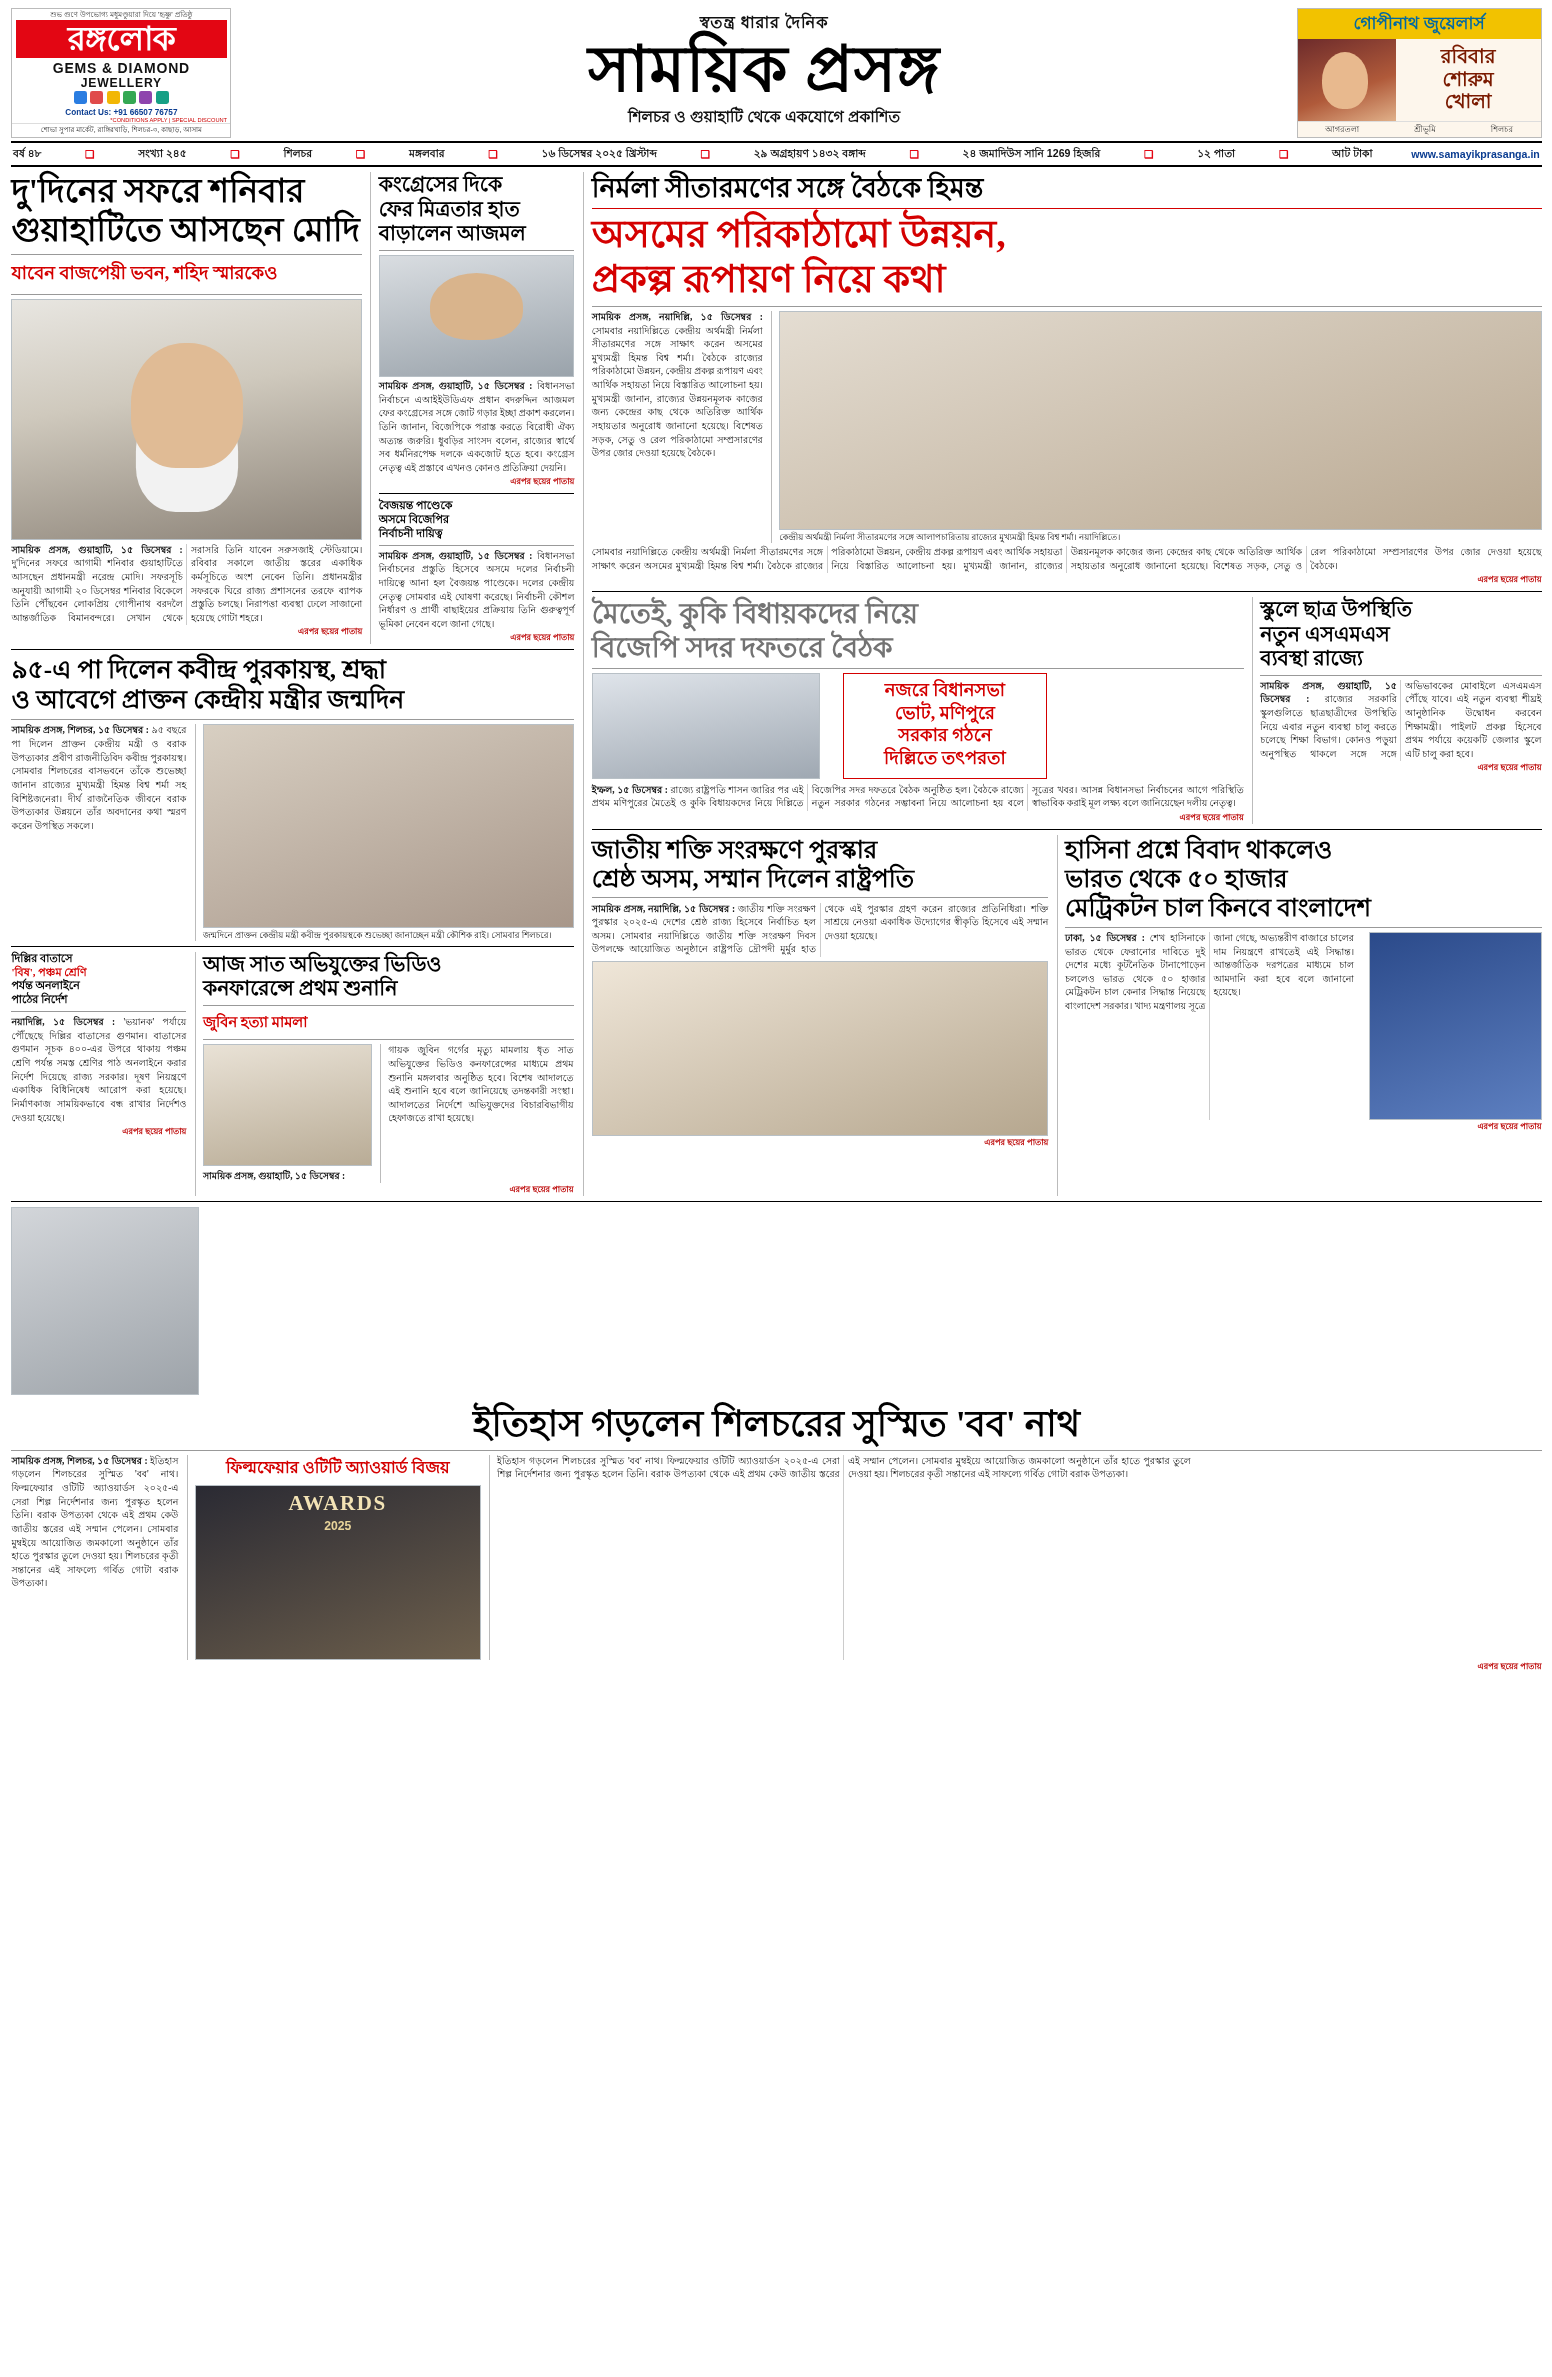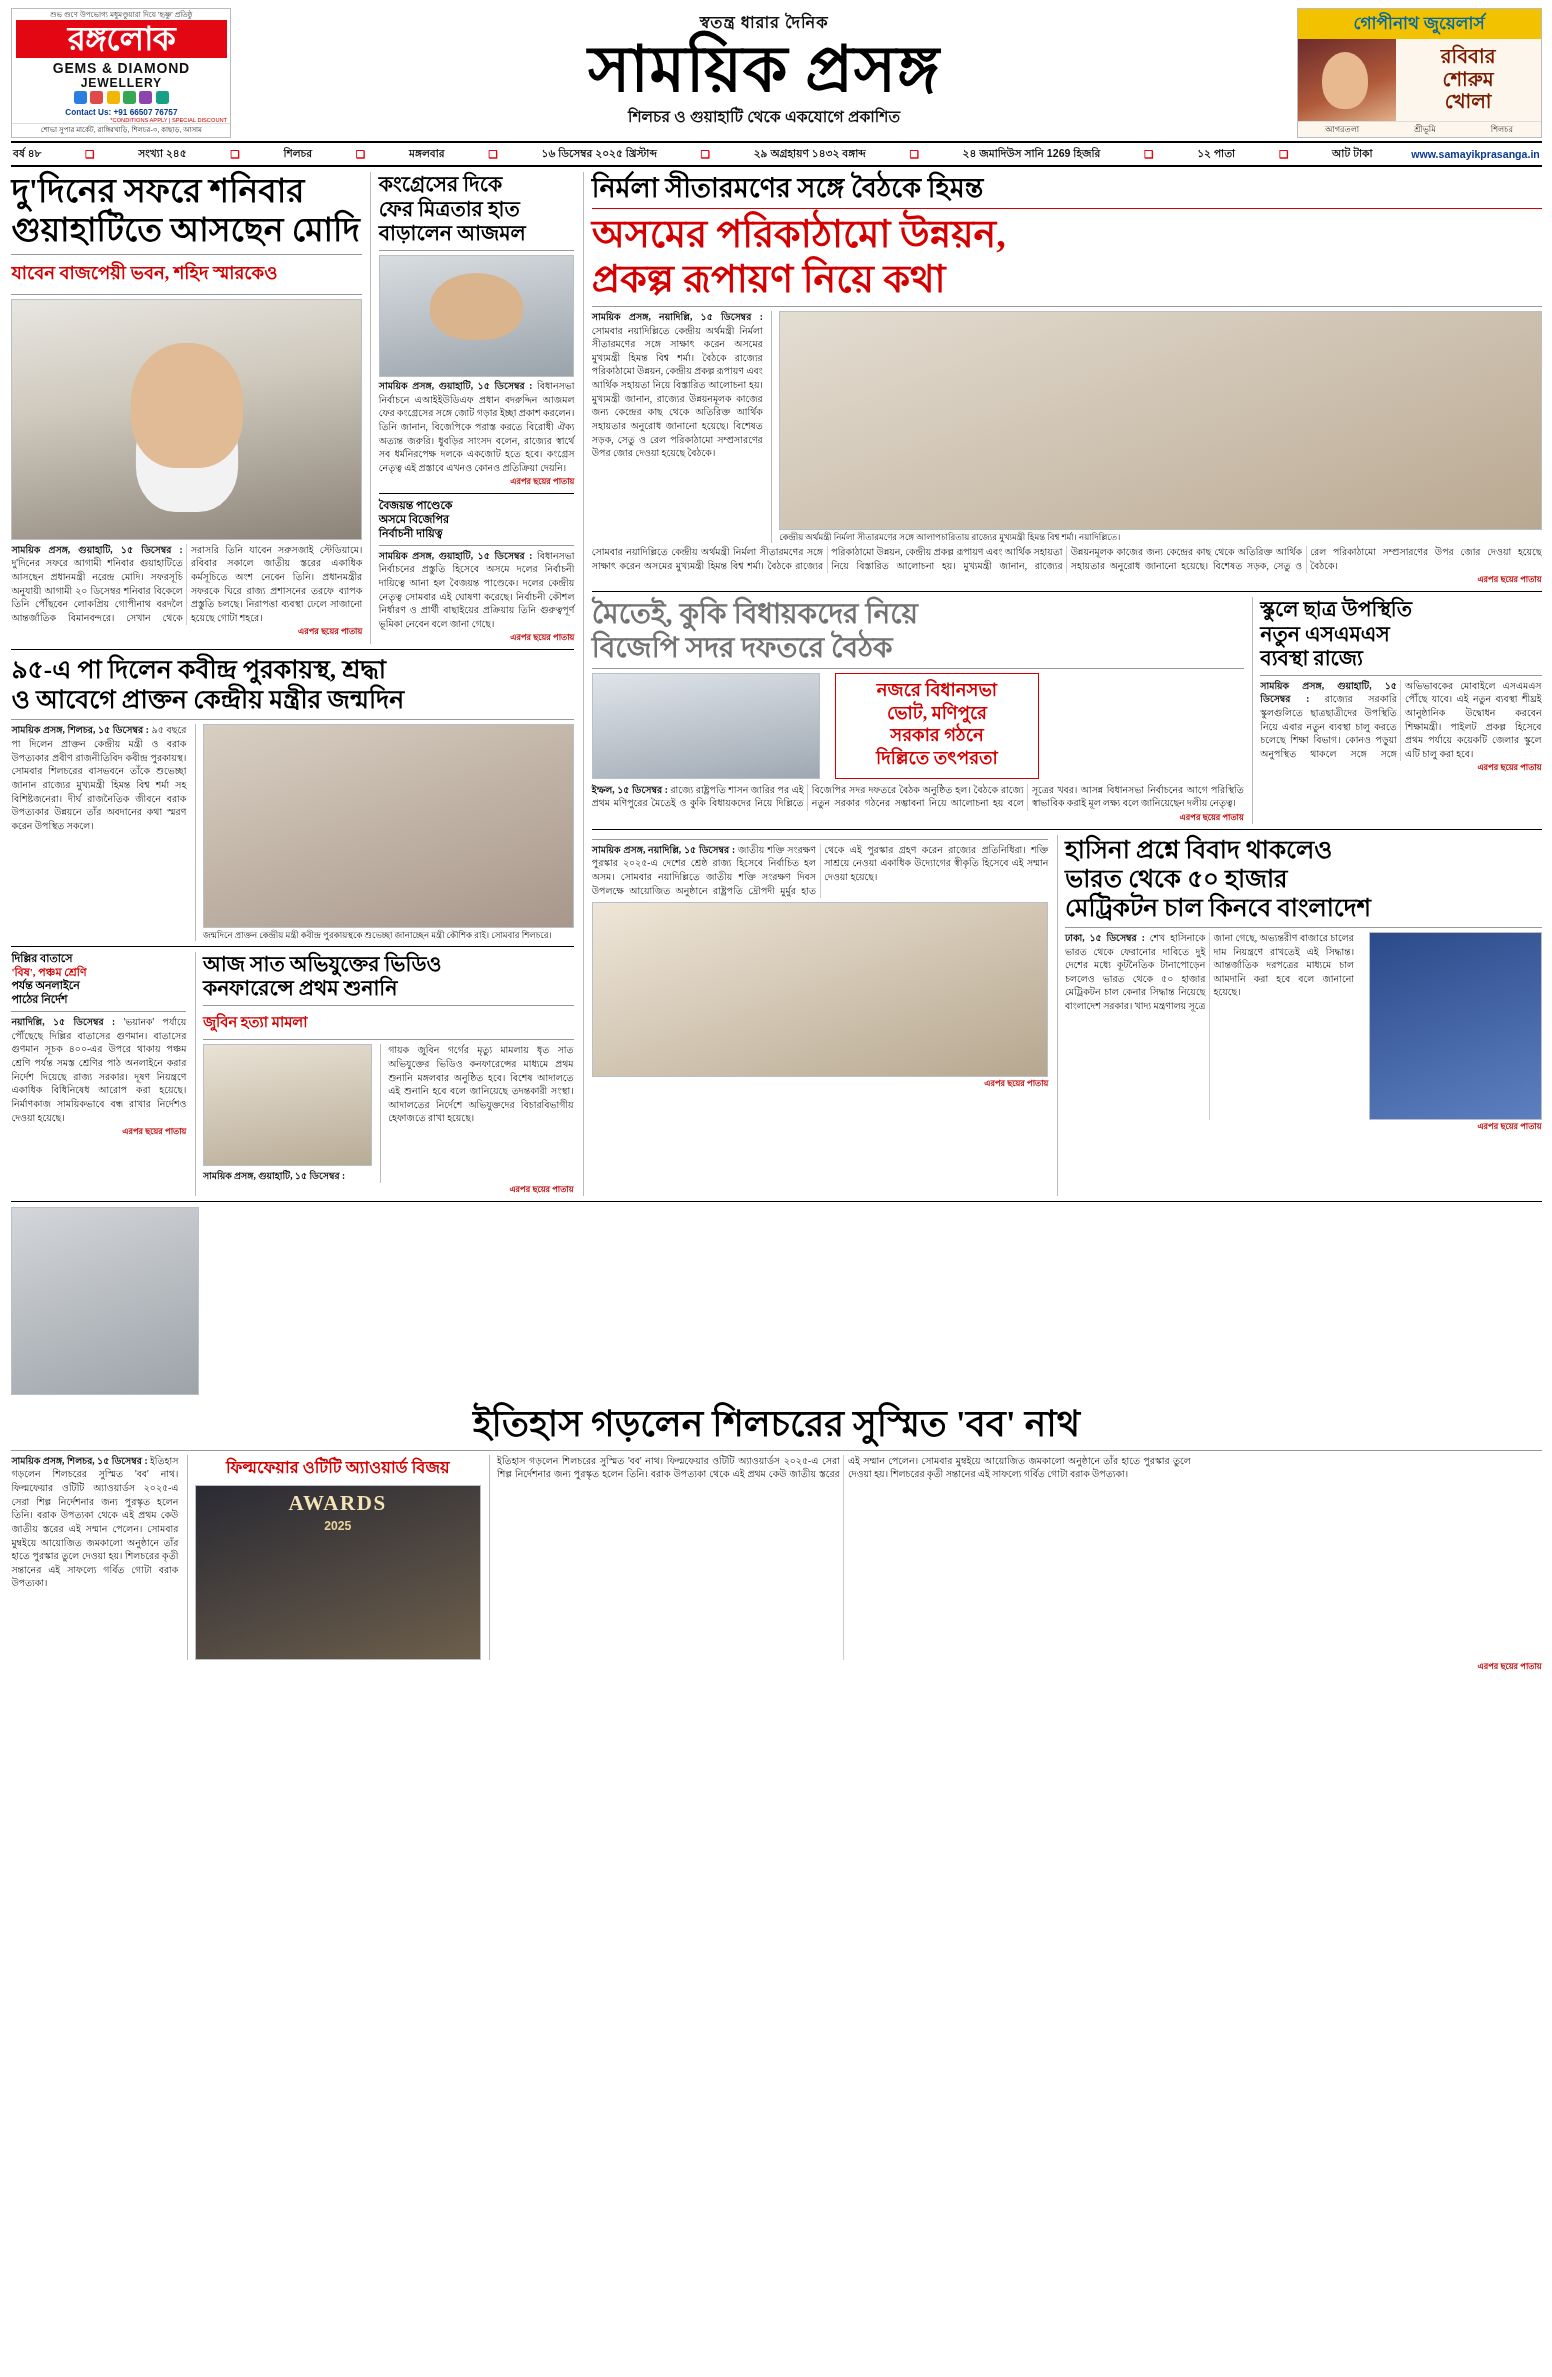--- a/index.html
+++ b/index.html
@@ -516,7 +516,7 @@
             <div style="width:228px;">
               <div class="photo ph-suit" style="height:106px;"></div>
             </div>
-            <div style="width:204px;margin-left:7px;" class="boxred">
+            <div style="width:204px;margin-left:15px;" class="boxred">
               <div>নজরে বিধানসভা</div>
               <div>ভোট, মণিপুরে</div>
               <div>সরকার গঠনে</div>

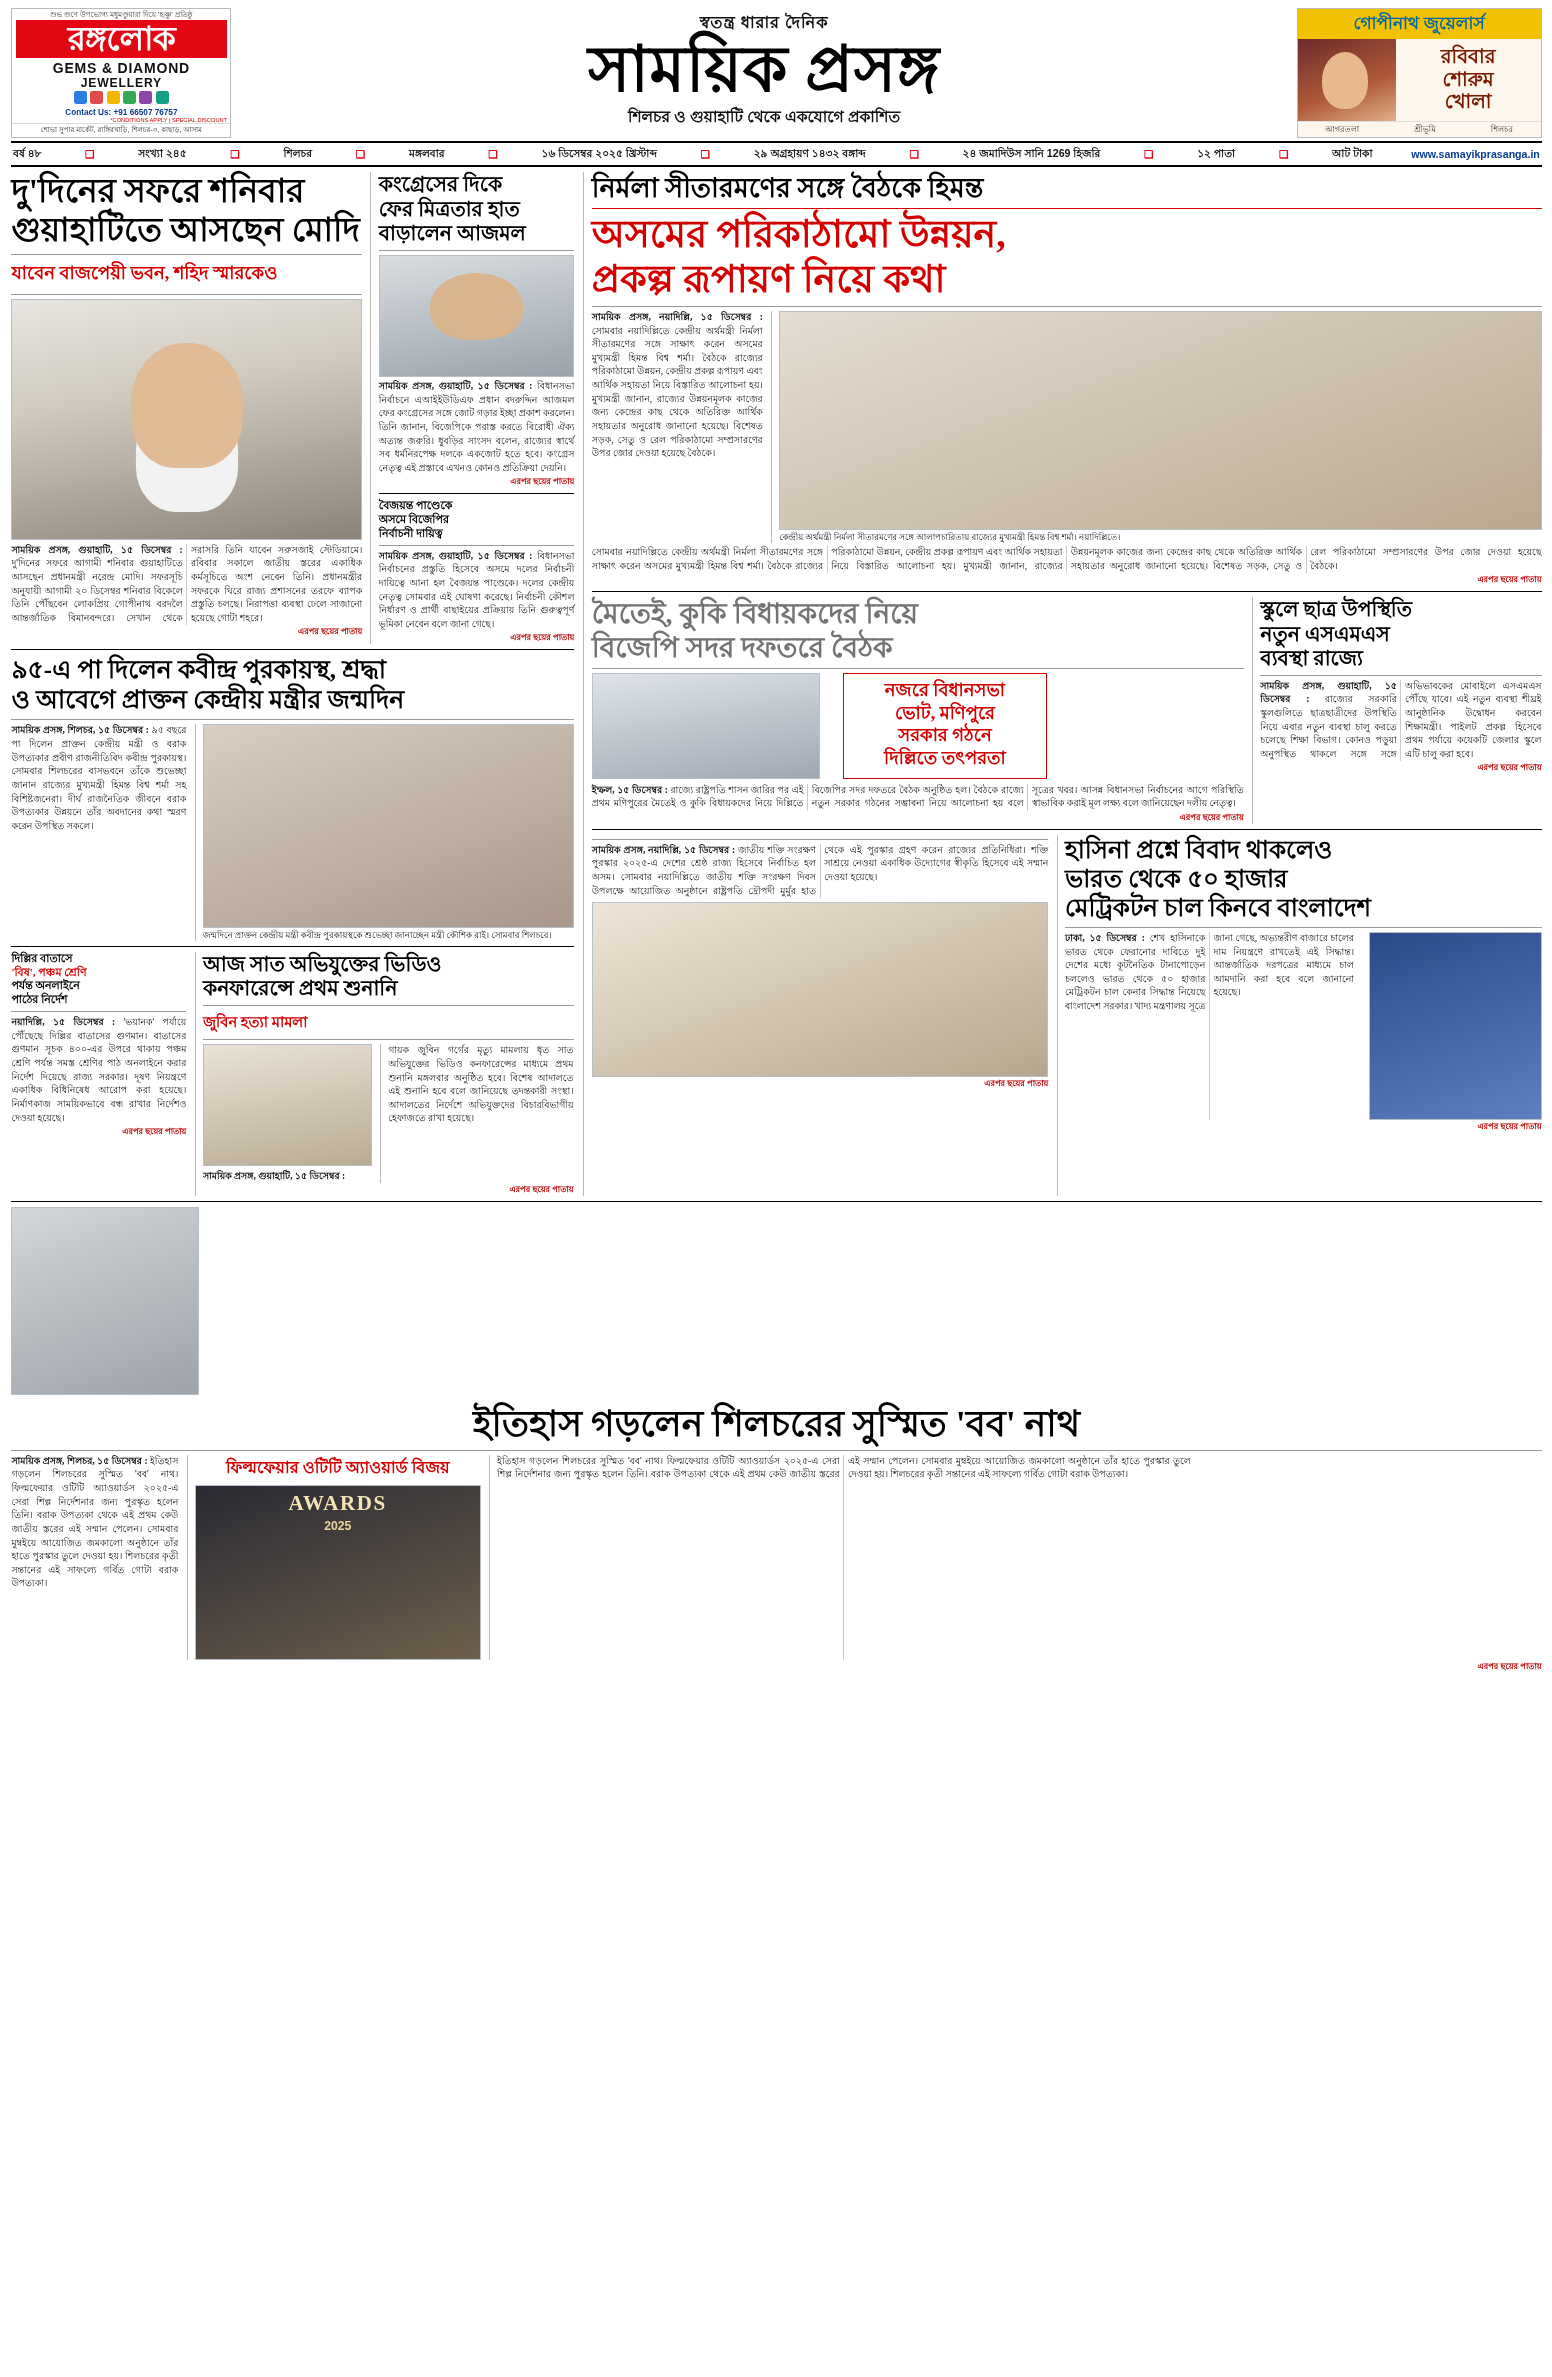--- a/index.html
+++ b/index.html
@@ -549,6 +549,10 @@
 
       <div class="flexrow" style="flex:1;">
         <div style="width:457px;">
+          <div class="hl-l" style="font-size:24.5px;">
+            <div>জাতীয় শক্তি সংরক্ষণে পুরস্কার</div>
+            <div>শ্রেষ্ঠ অসম, সম্মান দিলেন রাষ্ট্রপতি</div>
+          </div>
           <hr class="hr-thin">
           <div class="body-txt cols2">
             <span class="dateline">সাময়িক প্রসঙ্গ, নয়াদিল্লি, ১৫ ডিসেম্বর :</span>

